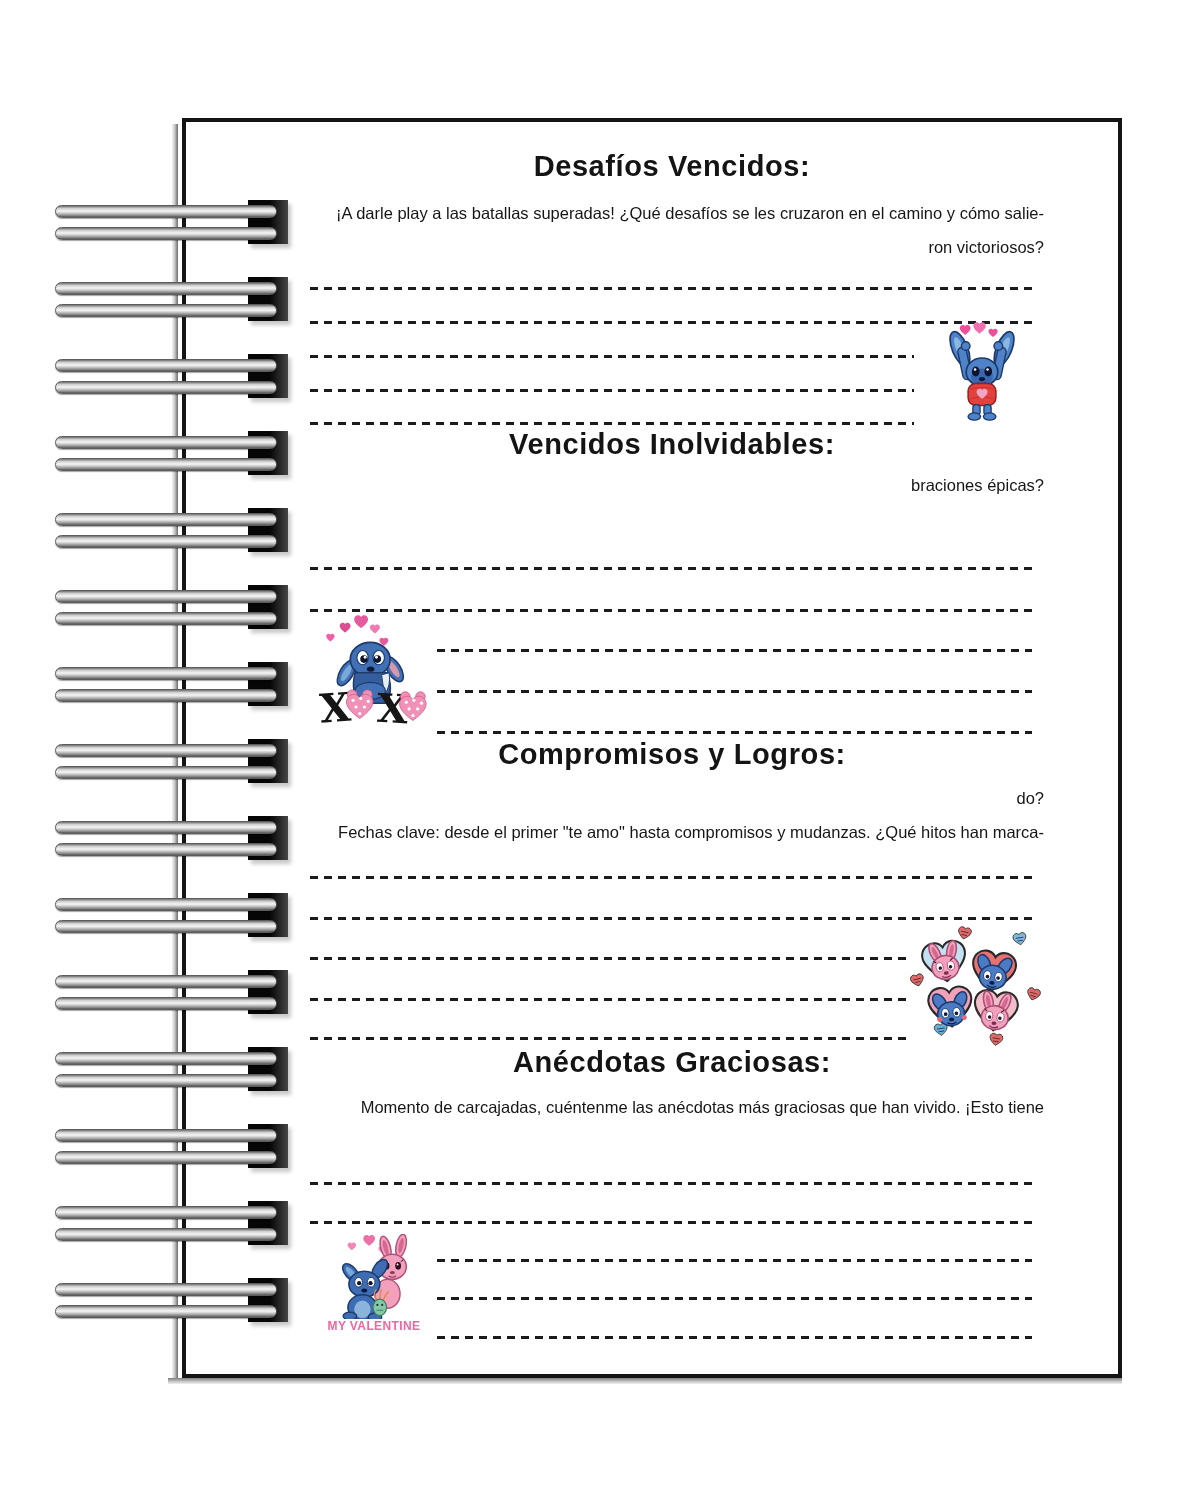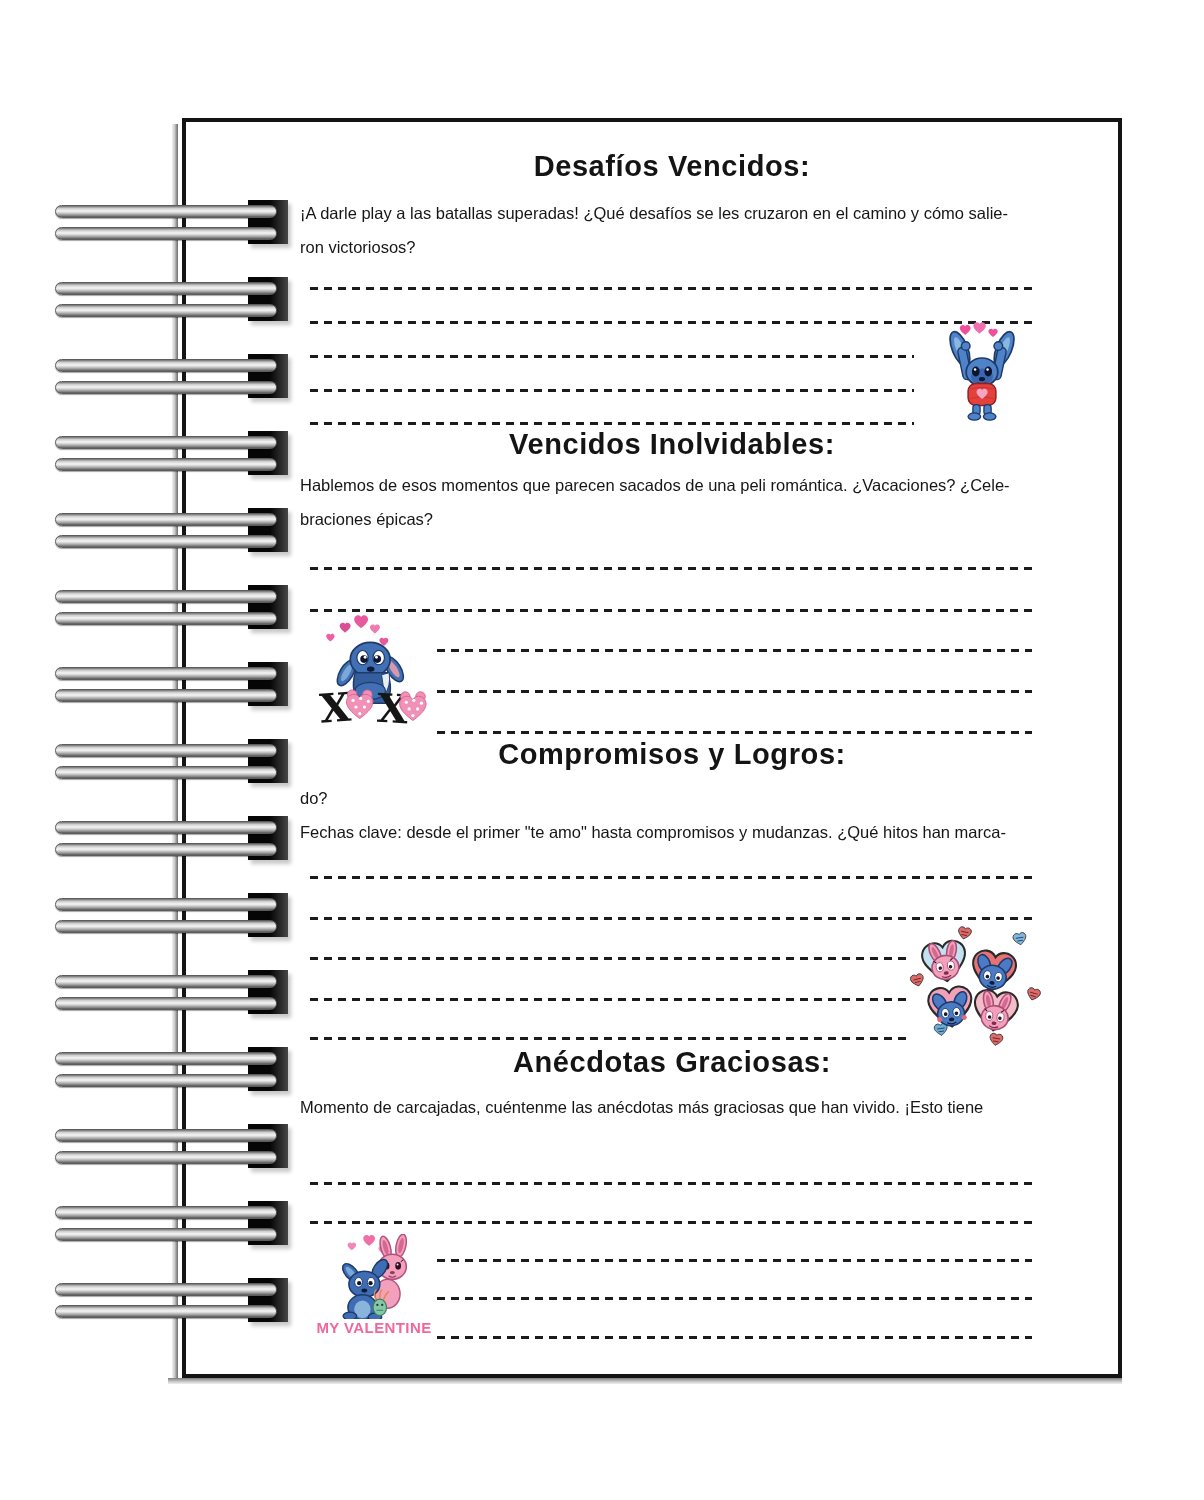--- a/index.html
+++ b/index.html
@@ -41,7 +41,7 @@
     font-size:29px;font-weight:bold;letter-spacing:0.6px;color:#141414;white-space:nowrap;
   }
   .desc{
-    position:absolute;left:300px;width:744px;text-align:left;z-index:5;
+    position:absolute;left:300px;width:744px;text-align:right;z-index:5;
     font-size:16.5px;line-height:34px;color:#161616;
   }
   .desc div{white-space:nowrap;}

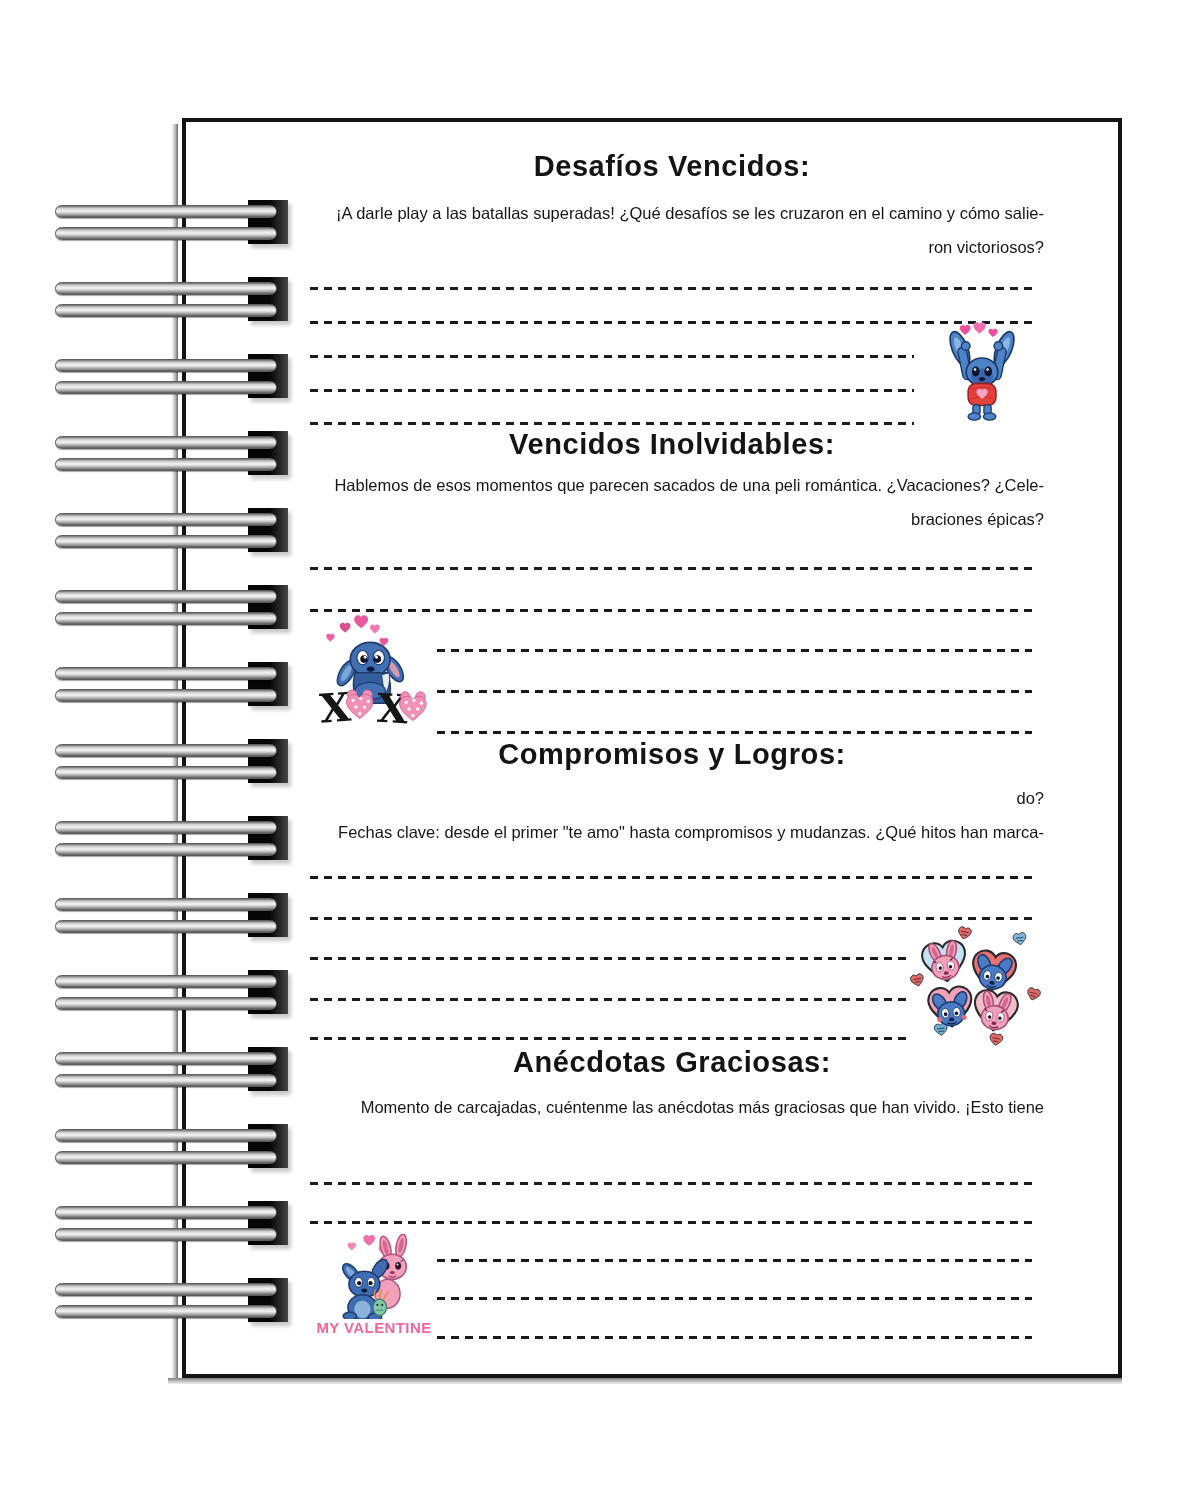--- a/index.html
+++ b/index.html
@@ -139,7 +139,6 @@
 
 <div class="title" style="top:428px">Vencidos Inolvidables:</div>
 <div class="desc" style="top:468px">
-  <div>Hablemos de esos momentos que parecen sacados de una peli romántica. ¿Vacaciones? ¿Cele-</div>
   <div>braciones épicas?</div>
 </div>
 <div class="wline" style="left:310px;top:567px;width:722px"></div>

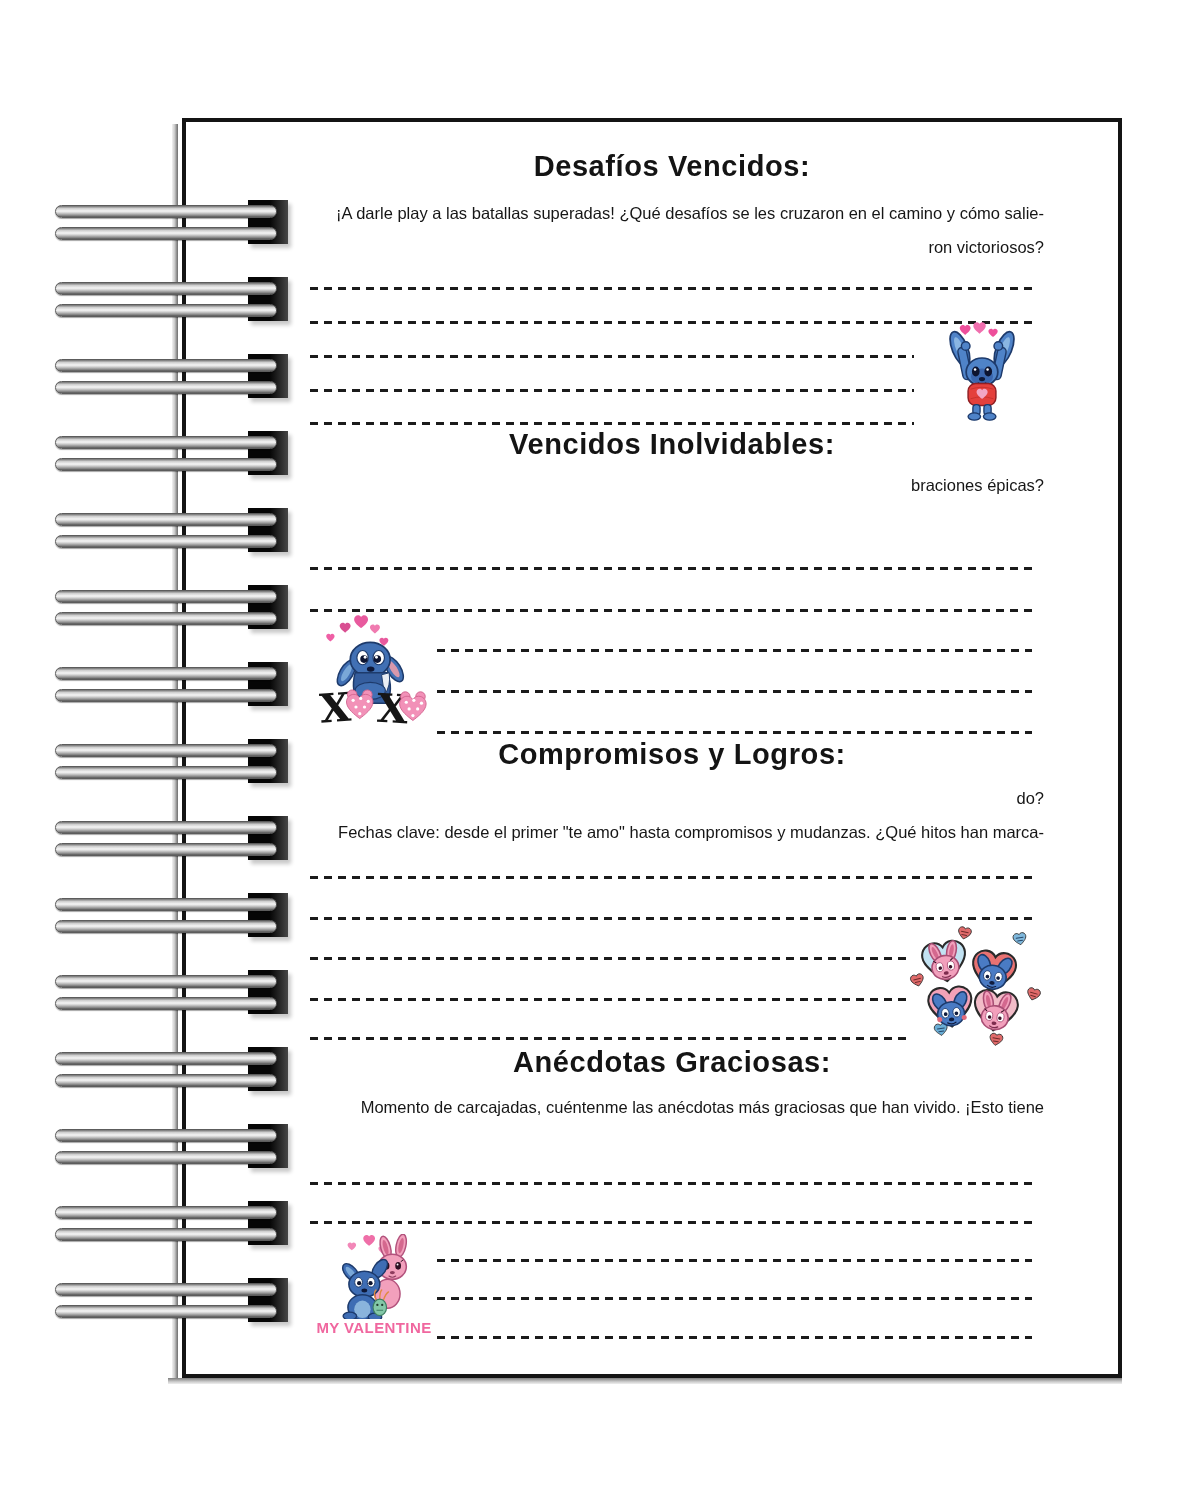--- a/index.html
+++ b/index.html
@@ -52,7 +52,7 @@
   .sticker{position:absolute;z-index:6;line-height:0;}
   .valentine-label{
     position:absolute;left:316px;top:1319px;width:116px;z-index:6;
-    text-align:center;font-size:15px;font-weight:bold;letter-spacing:0.4px;color:#f0679f;
+    text-align:center;font-size:12px;font-weight:bold;letter-spacing:0.4px;color:#f0679f;
   }
   .hidden-defs{position:absolute;width:0;height:0;overflow:hidden;}
   .xo{font-family:"DejaVu Serif","Liberation Serif",serif;font-weight:bold;}

